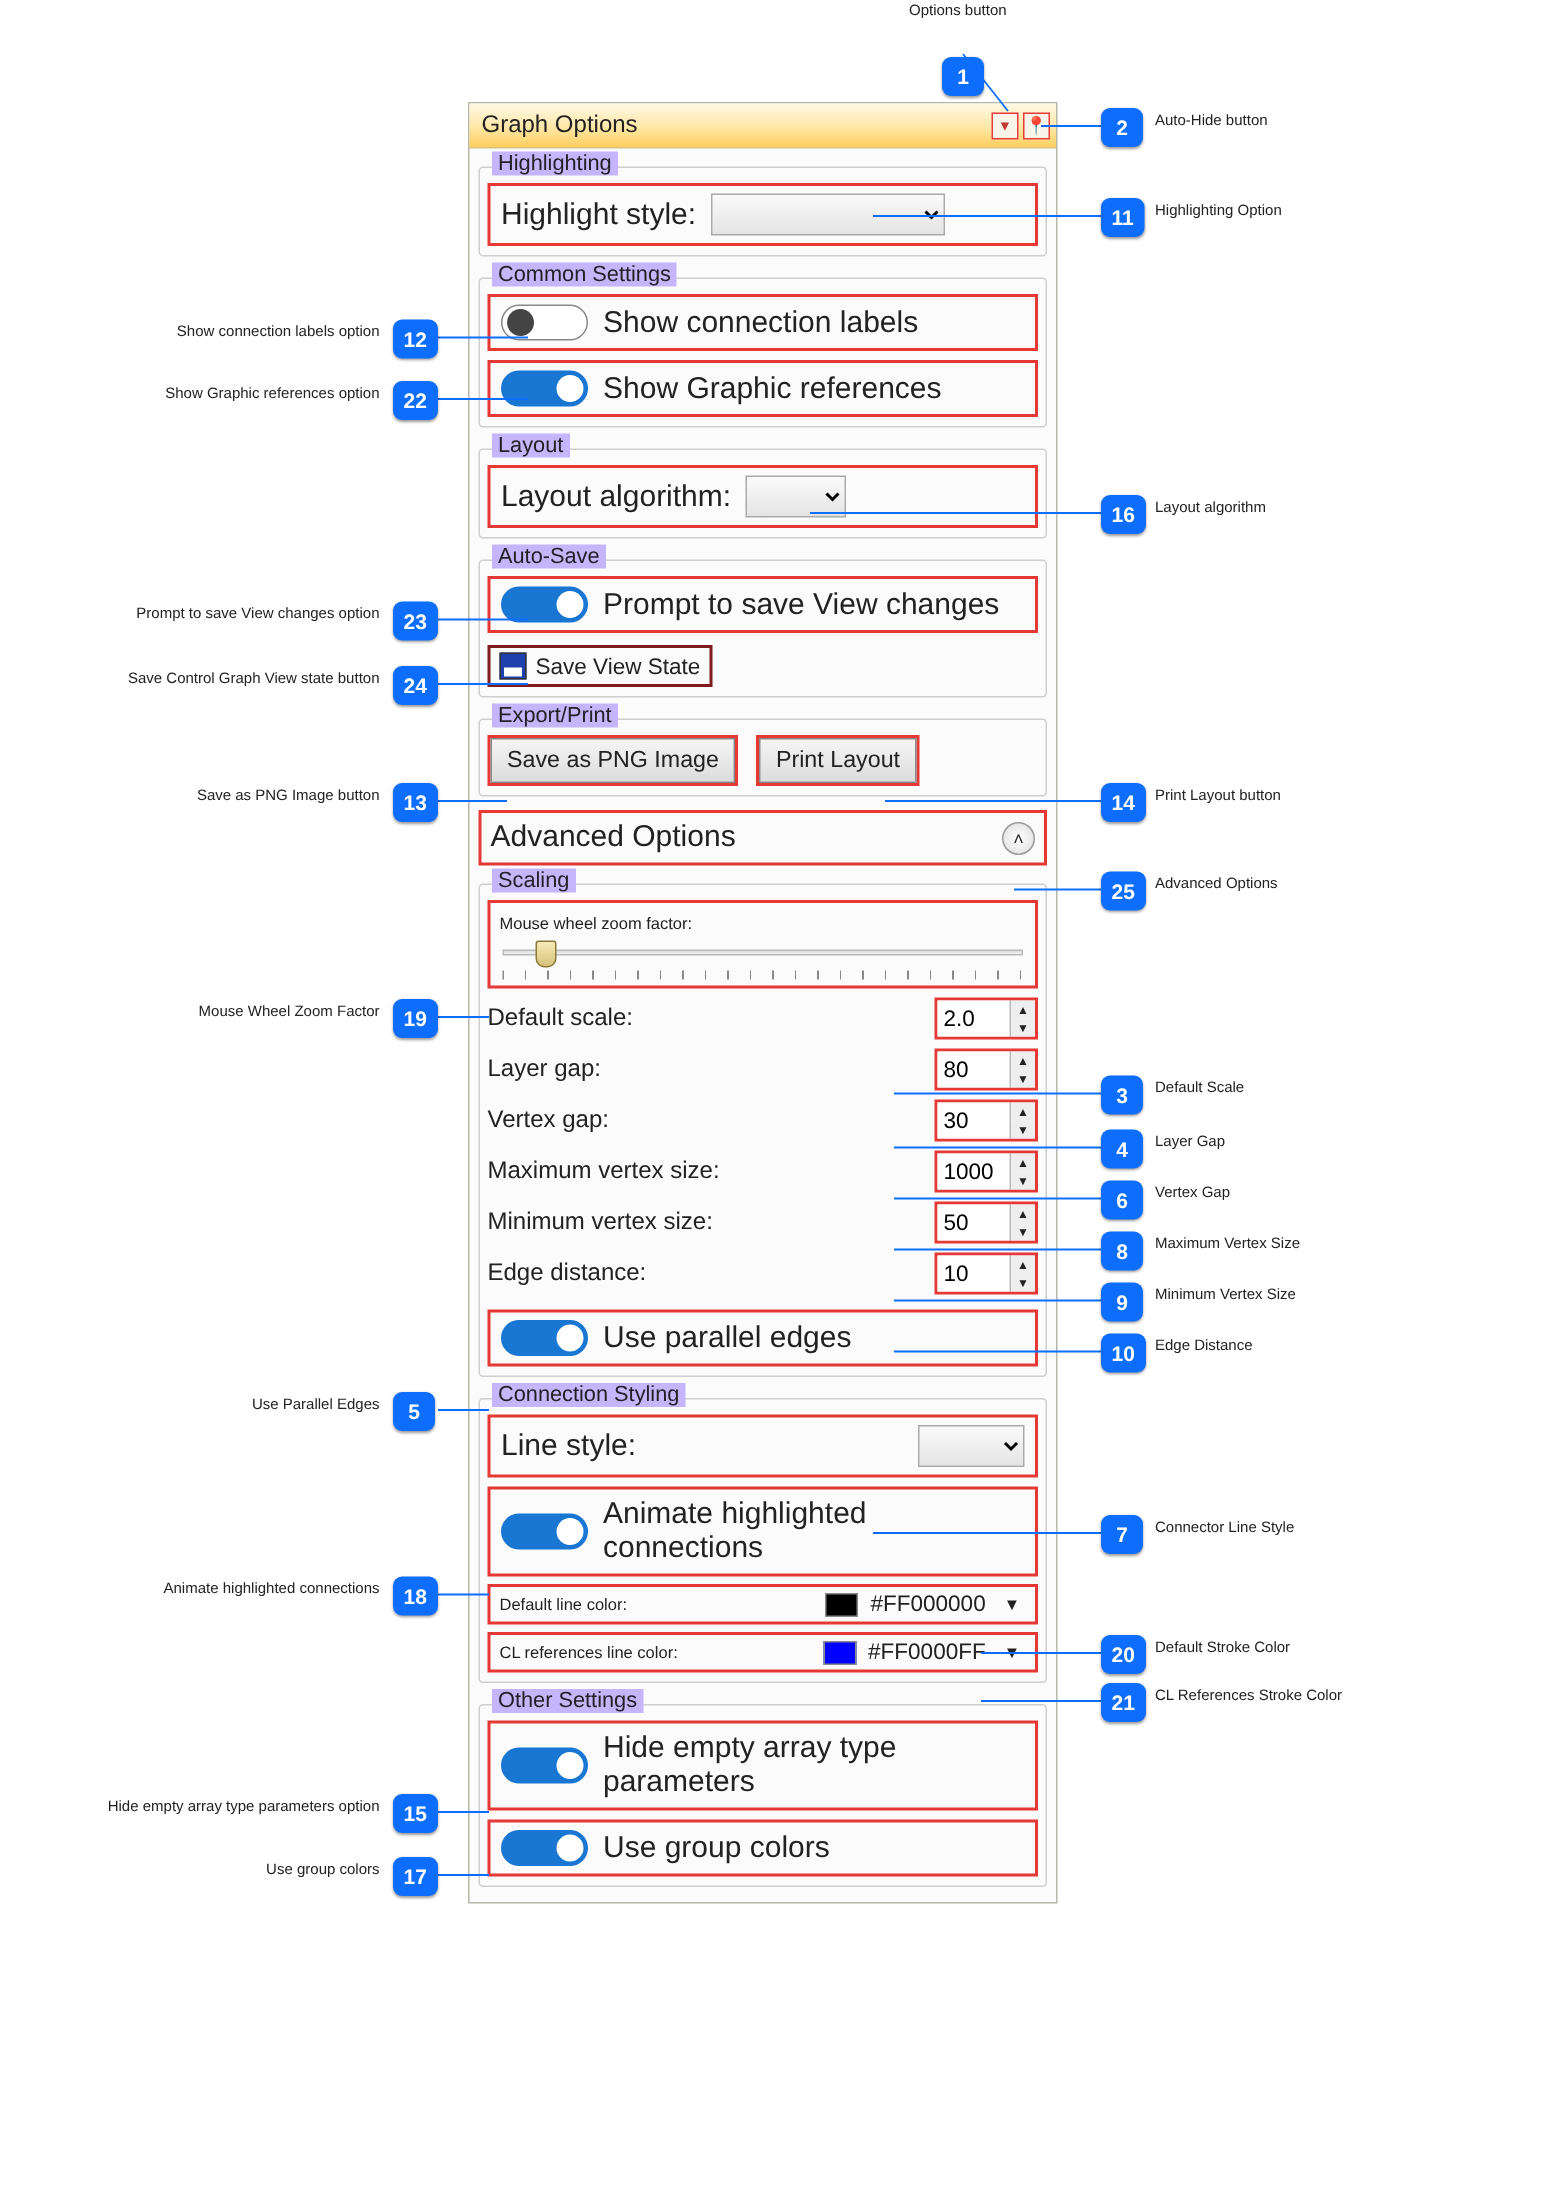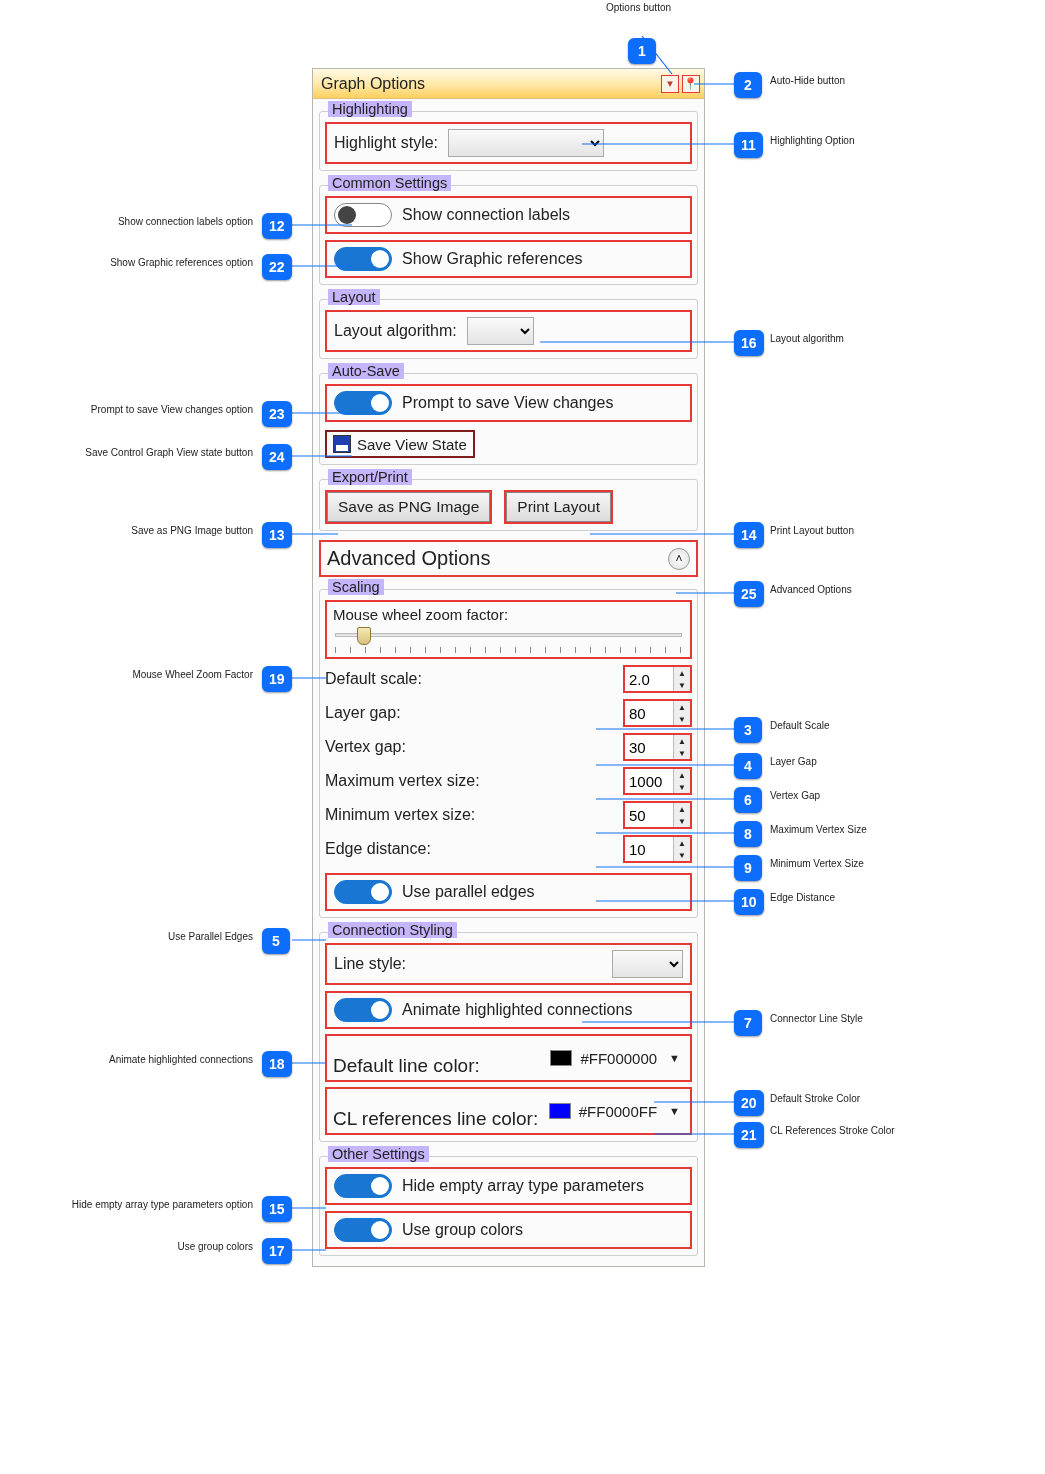--- a/index.html
+++ b/index.html
@@ -70,7 +70,7 @@
     min-height: 34px;
   }
 
-  .lbl { font-size: 16px; }
+  .lbl { font-size: 20px; }
   .small-lbl { font-size: 15px; }
 
   select, .dropdown {

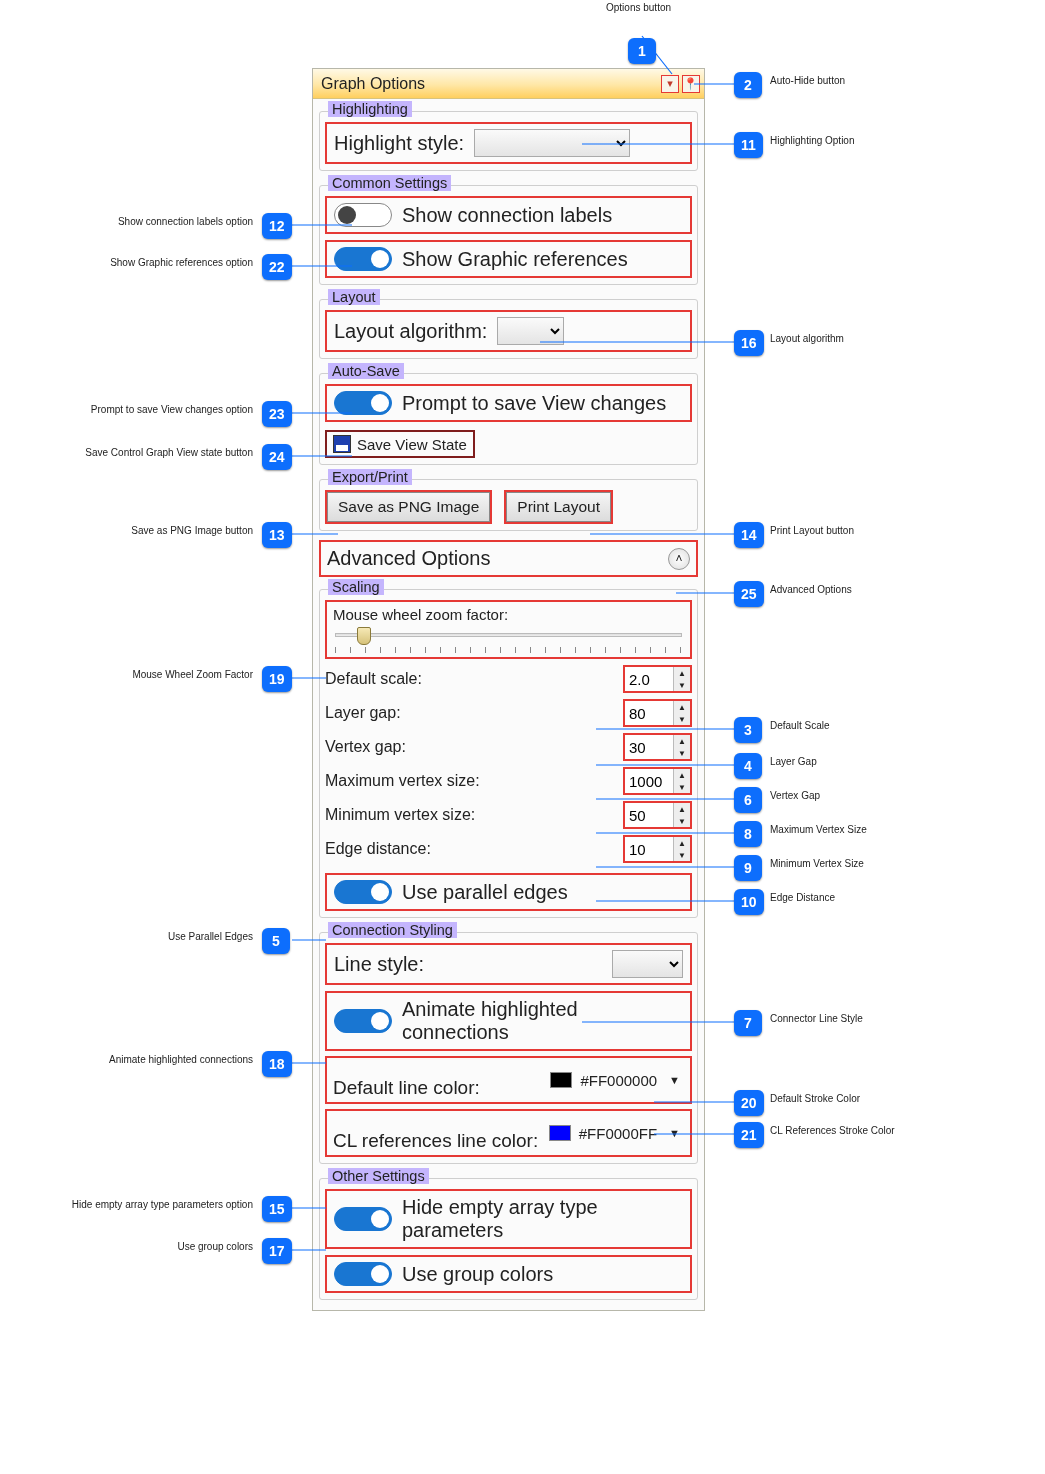--- a/index.html
+++ b/index.html
@@ -71,7 +71,7 @@
   }
 
   .lbl { font-size: 20px; }
-  .small-lbl { font-size: 15px; }
+  .small-lbl { font-size: 11px; }
 
   select, .dropdown {
     font-size: 18px;

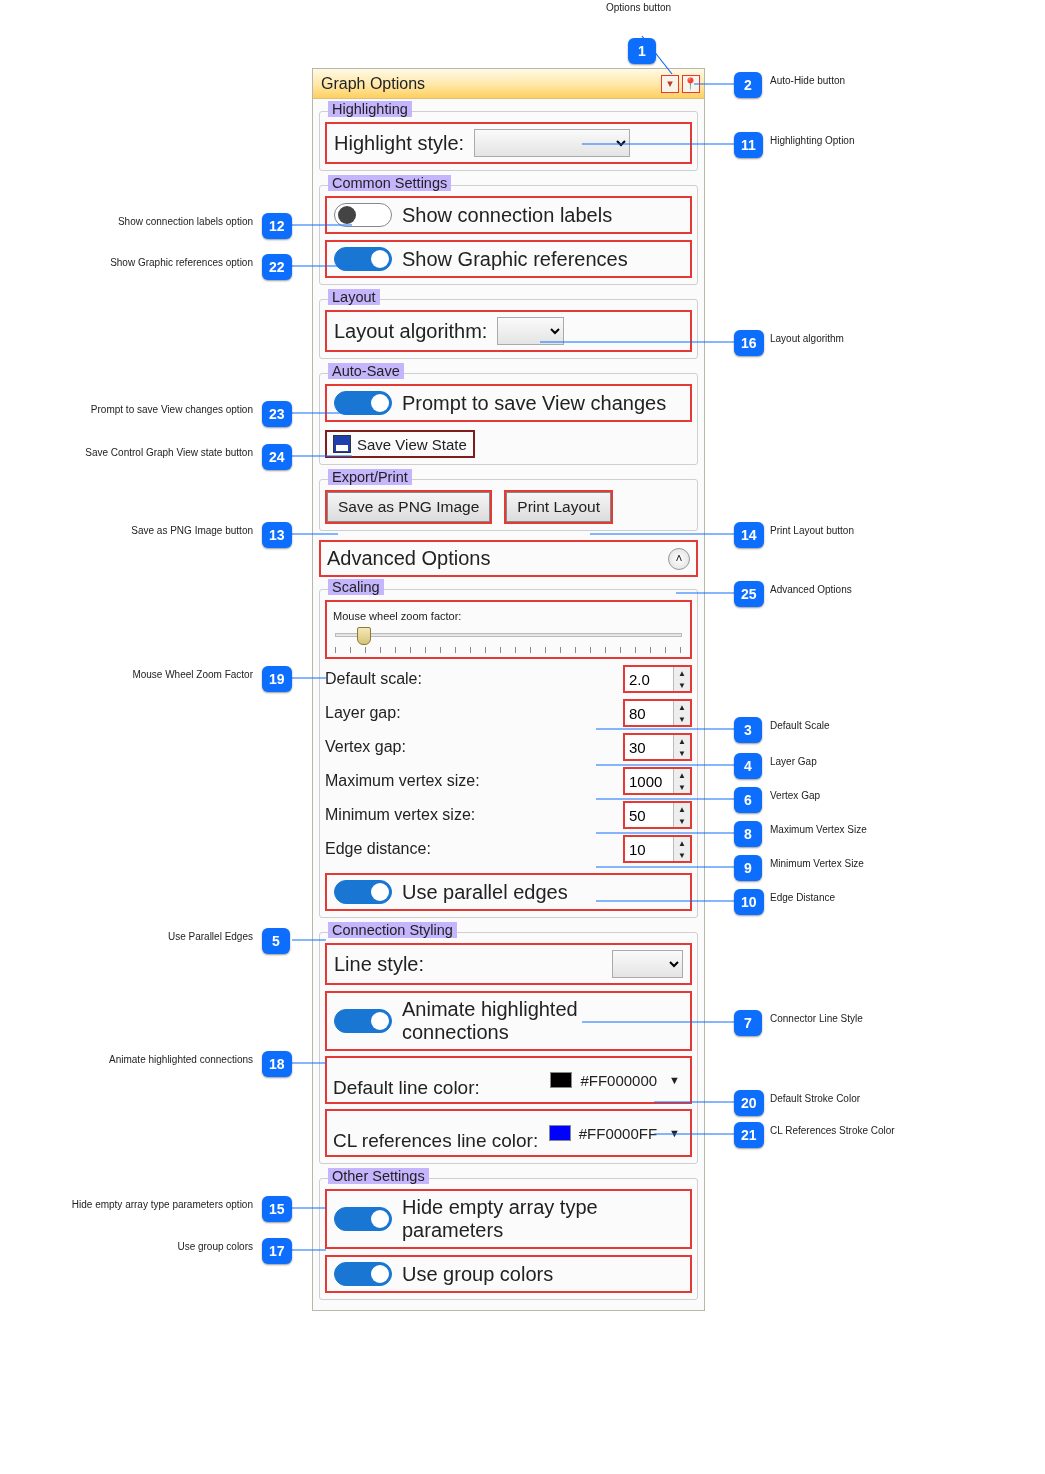--- a/index.html
+++ b/index.html
@@ -191,7 +191,7 @@
     margin-top: 5px;
     gap: 8px;
   }
-  .colorrow .rowlabel { flex: 1; font-size: 19px; margin-top: 16px; }
+  .colorrow .rowlabel { flex: 1; font-size: 11px; }
   .swatch { width: 22px; height: 16px; border: 1px solid #888; }
   .dd-caret { font-size: 11px; padding: 0 4px; }
 

